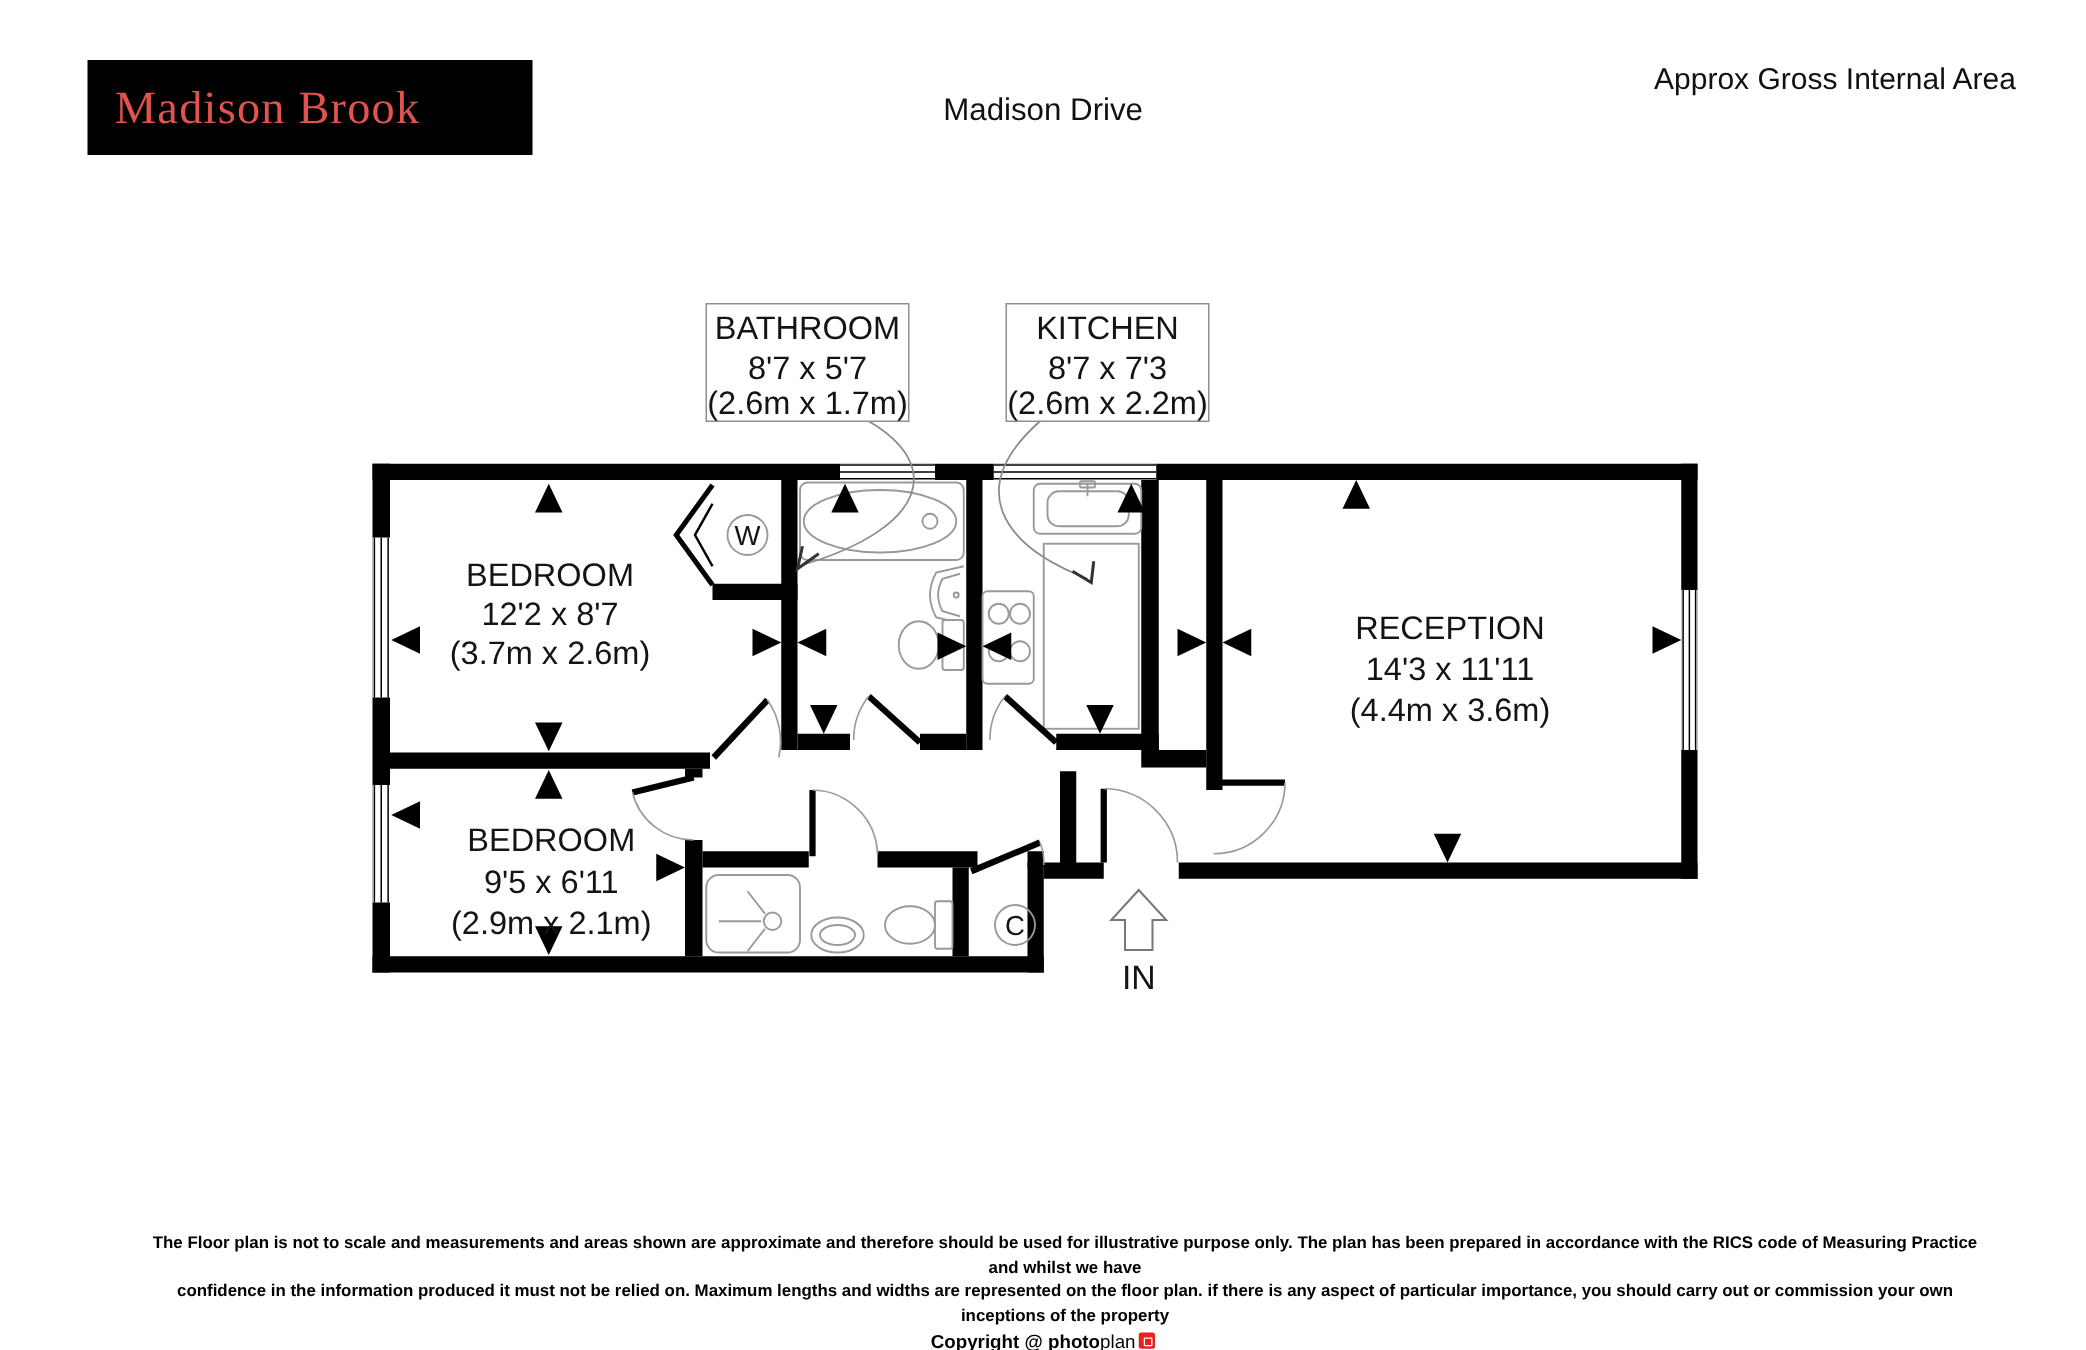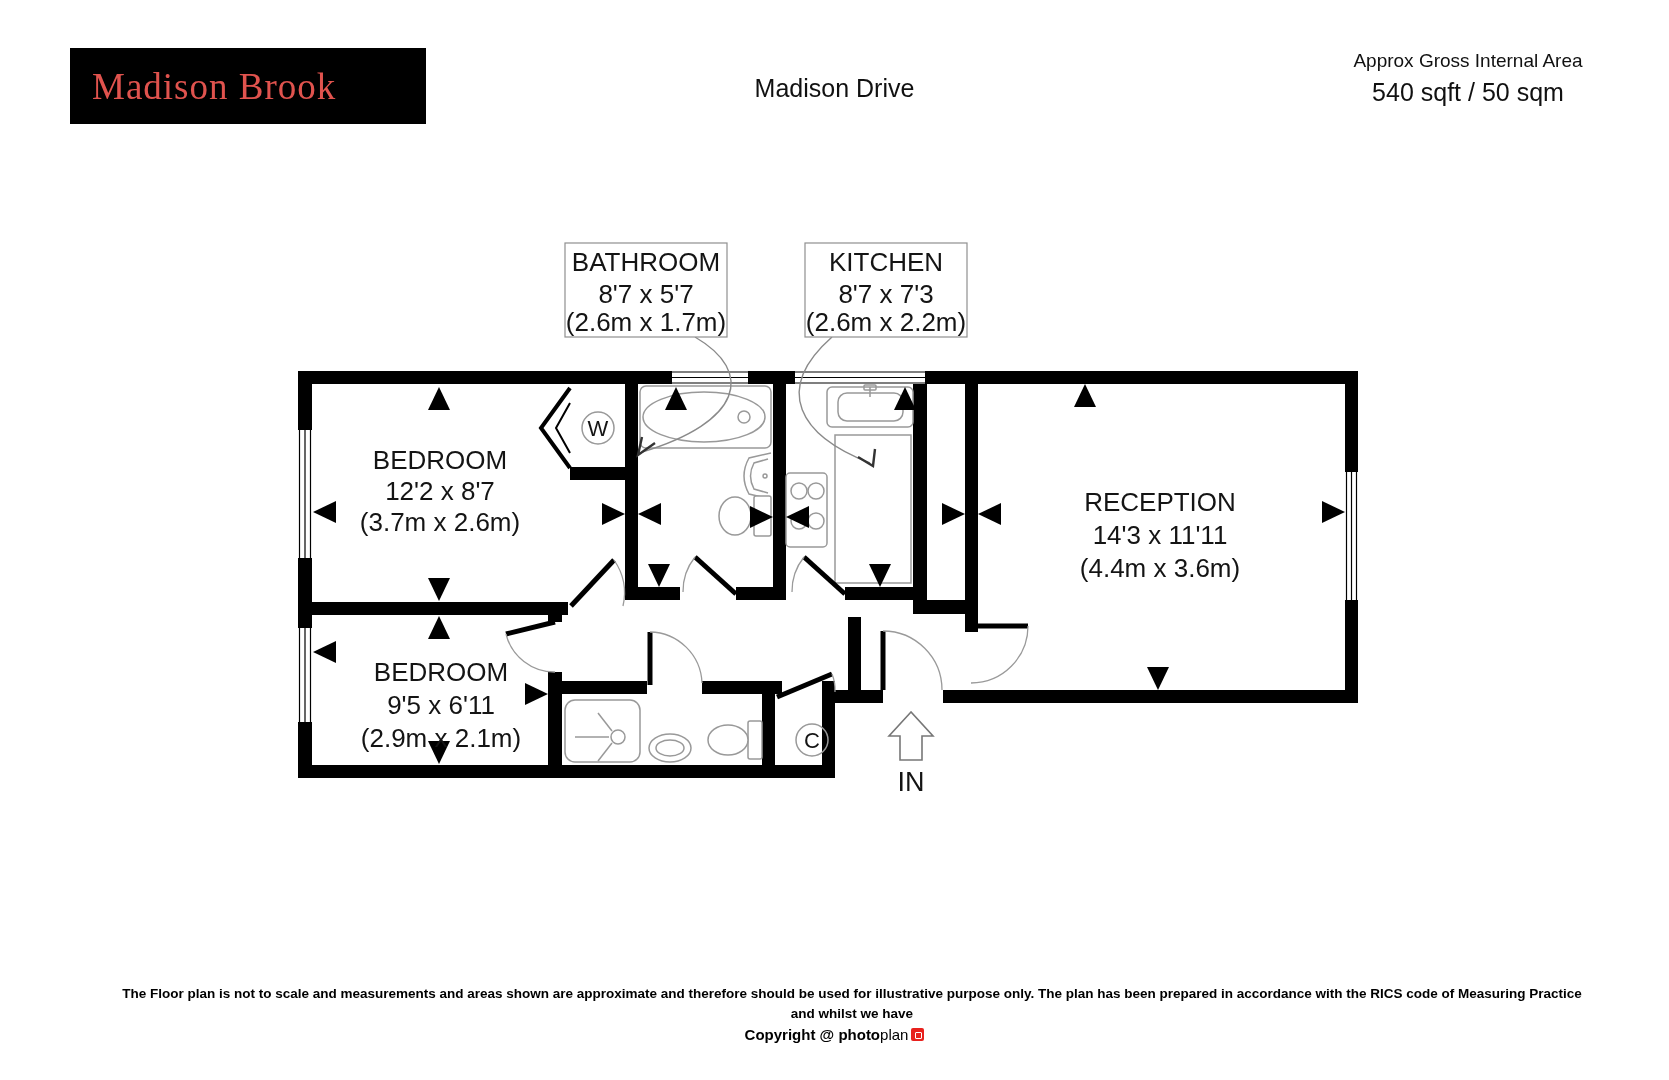--- a/index.html
+++ b/index.html
@@ -13,7 +13,7 @@
   #plan-title{position:absolute;left:0;top:74px;width:1669px;text-align:center;
               font-size:25px;color:#111;}
   #area-block{position:absolute;left:1268px;top:50px;width:400px;text-align:center;color:#111;}
-  #area-label{font-size:19px;}
+  #area-label{font-size:24px;}
   #area-value{font-size:25px;margin-top:6px;}
   
   #footer{position:absolute;left:0;top:984px;width:1669px;text-align:center;color:#000;}

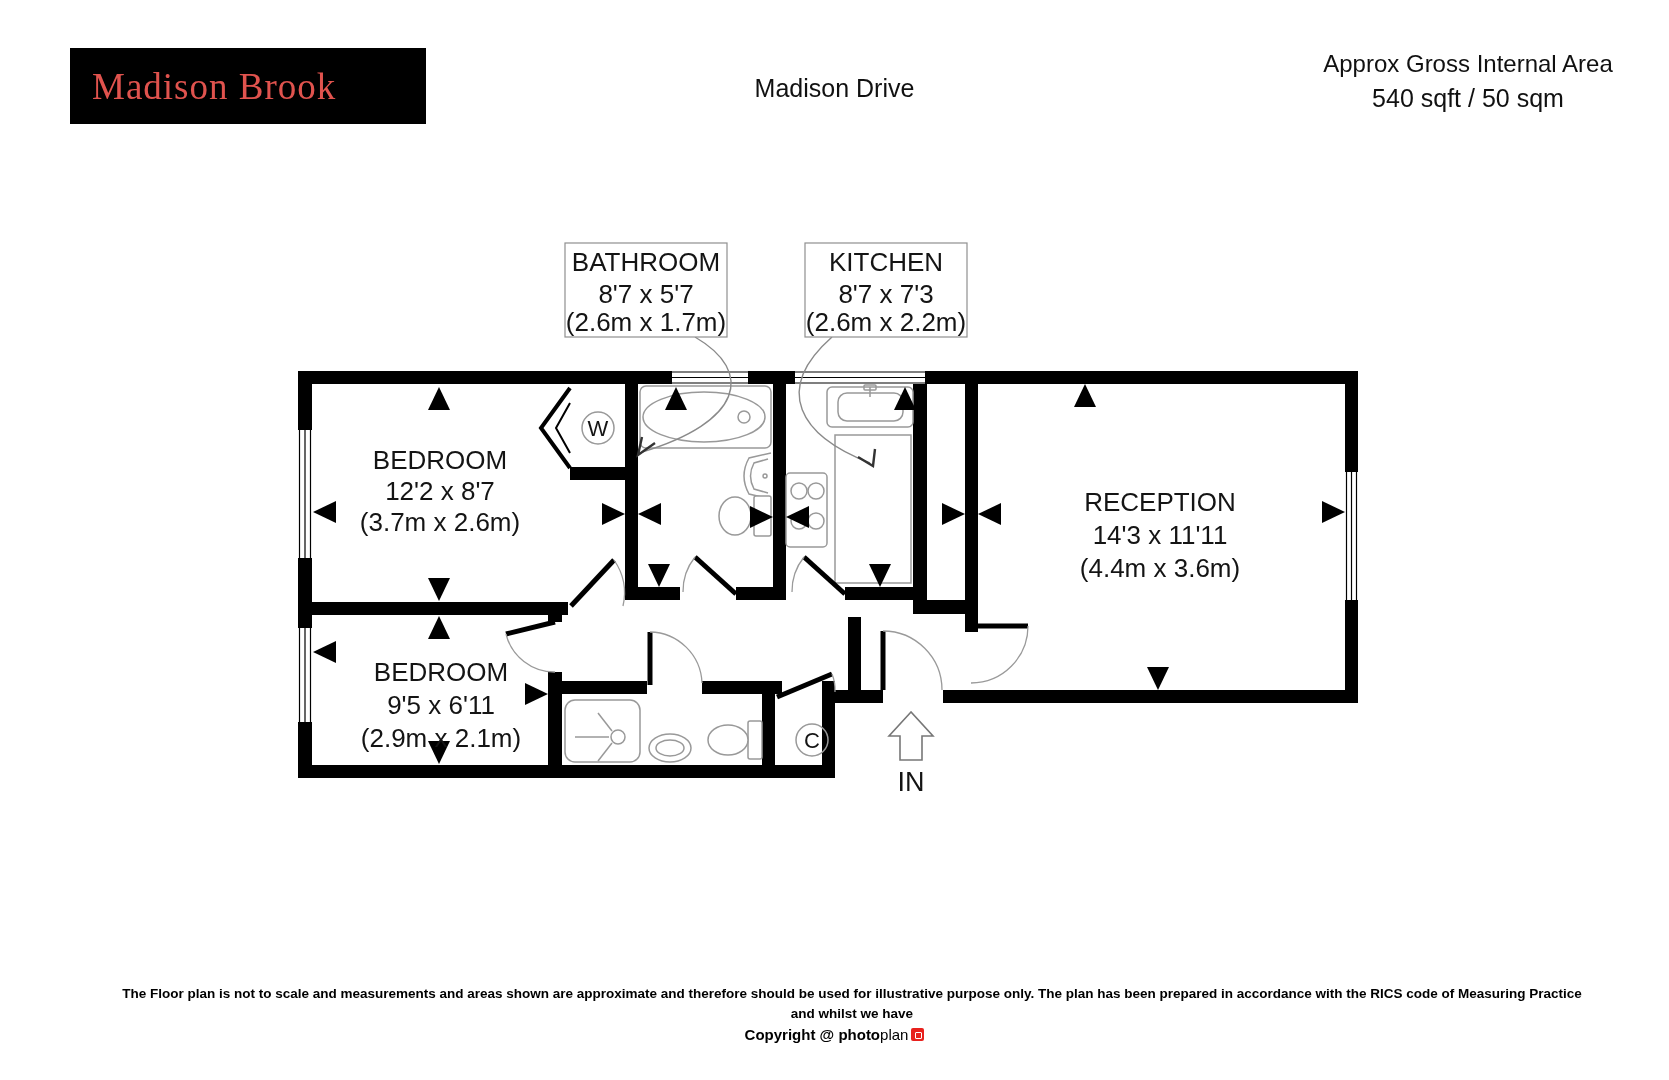--- a/index.html
+++ b/index.html
@@ -52,7 +52,6 @@
   <div id="plan-title">Madison Drive</div>
   <div id="area-block">
     <div id="area-label">Approx Gross Internal Area</div>
-    <div id="area-value">540 sqft / 50 sqm</div>
   </div>
 
   <svg width="1669" height="1080" viewBox="0 0 1669 1080" style="position:absolute;left:0;top:0;">

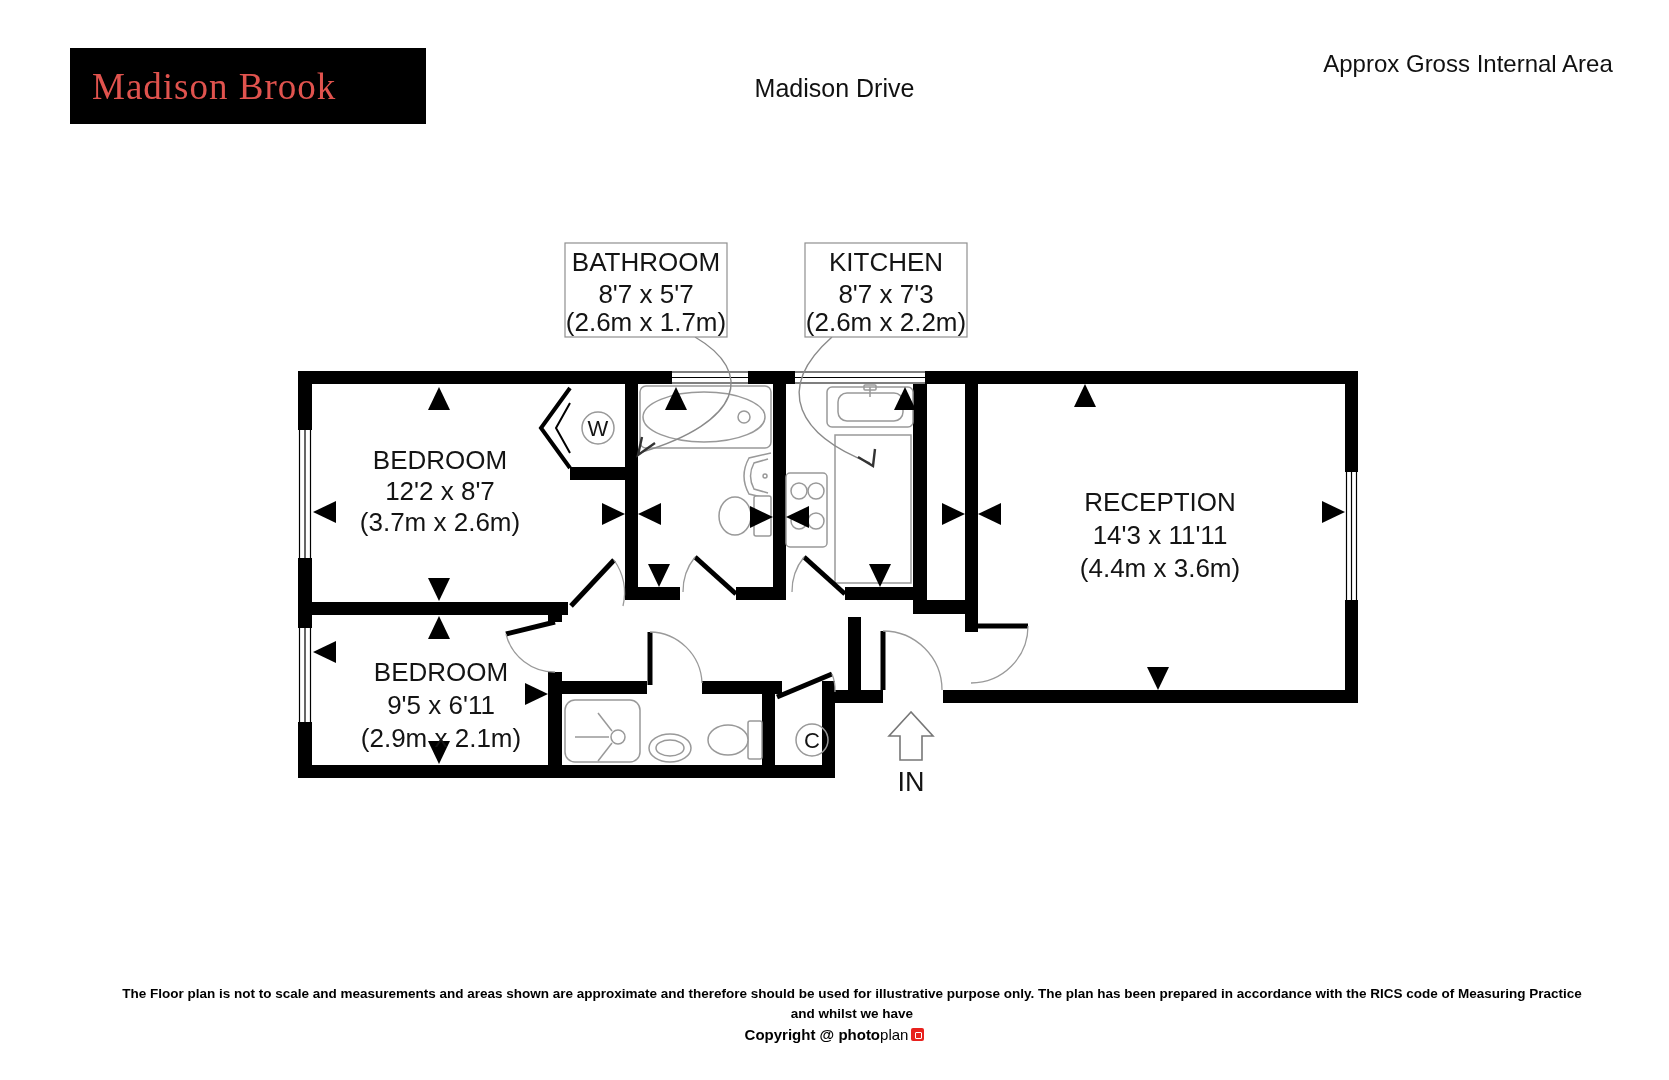--- a/index.html
+++ b/index.html
@@ -280,6 +280,7 @@
 
   <div id="footer">
     <div class="disc">The Floor plan is not to scale and measurements and areas shown are approximate and therefore should be used for illustrative purpose only. The plan has been prepared in accordance with the RICS code of Measuring Practice and whilst we have</div>
+    <div class="disc">confidence in the information produced it must not be relied on. Maximum lengths and widths are represented on the floor plan. if there is any aspect of particular importance, you should carry out or commission your own inceptions of the property</div>
     <div id="copyright-line">
       <span>Copyright @ </span><span>photo</span><span id="brand-plan">plan</span><span id="photoplan-icon"><span></span></span>
     </div>

